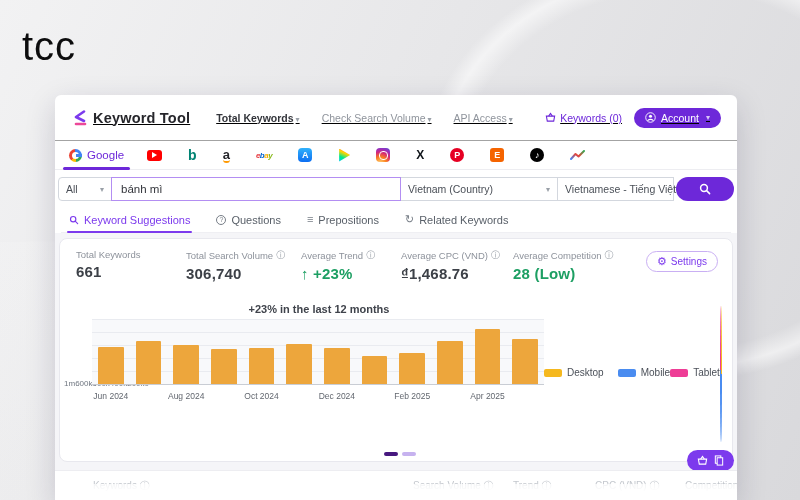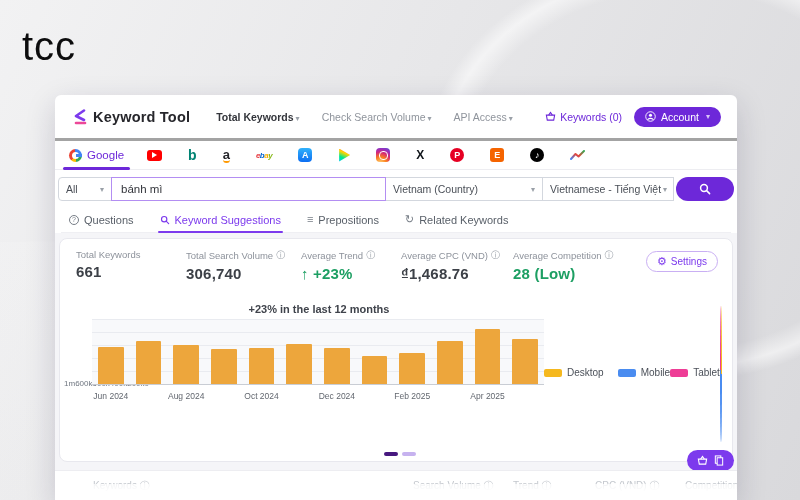--- a/index.html
+++ b/index.html
@@ -19,7 +19,7 @@
     border-radius:6px 6px 0 0; box-shadow:0 10px 30px rgba(30,20,60,.18); z-index:3; overflow:hidden; }
 
   
-  .kt-header { height:46px; display:flex; align-items:center; padding:0 16px 0 18px; border-bottom:3px solid #a3a3a3; }
+  .kt-header { height:46px; display:flex; align-items:center; padding:0 16px 0 18px; border-bottom:1px solid #a3a3a3;text-decoration:underline; }
   .kt-logo { display:flex; align-items:center; gap:6px; }
   .kt-logo-text { font-size:14.5px; font-weight:700; color:#26262b; letter-spacing:.2px; }
   .kt-nav { display:flex; gap:22px; margin-left:26px; }

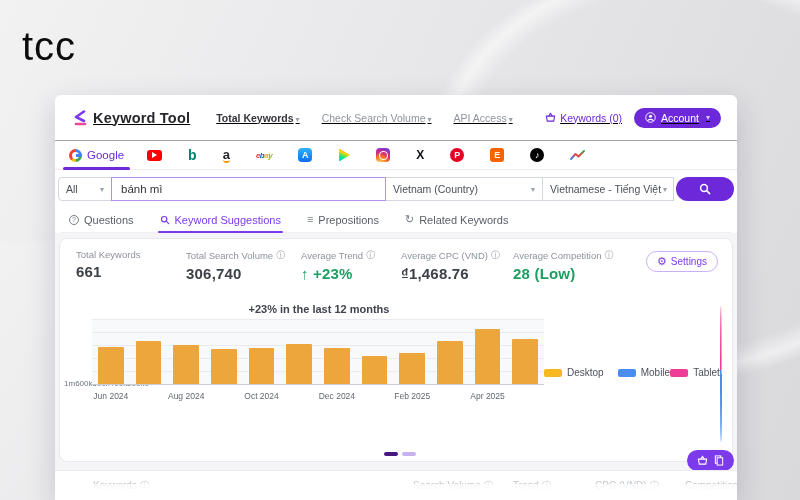--- a/index.html
+++ b/index.html
@@ -67,7 +67,7 @@
   .query-input { flex:1; border:1px solid #b38ef2; border-left:1px solid #b38ef2; margin-left:-1px; padding:0 9px;
     font-size:11.5px; color:#33353b; font-family:inherit; outline:none; position:relative; z-index:1; }
   .sel-country { width:158px; margin-left:-1px; }
-  .sel-language { width:132px; margin-left:-1px; }
+  .sel-language { width:117px; margin-left:-1px; }
   .search-btn { width:58px; margin-left:2px; background:#6d28d9; border:none; border-radius:13px; cursor:pointer;
     display:flex; align-items:center; justify-content:center; }
 

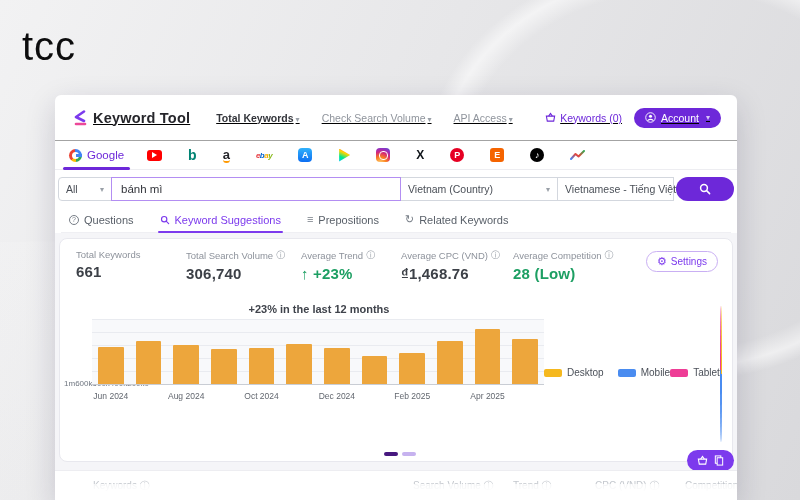--- a/index.html
+++ b/index.html
@@ -245,16 +245,16 @@
     </div>
 
     <div class="tabs-row">
-      <div class="rtab">
-        <span class="q-circle">?</span>
-        <span>Questions</span>
-      </div>
       <div class="rtab active">
         <svg width="10" height="10" viewBox="0 0 12 12">
           <circle cx="5" cy="5" r="3.2" fill="none" stroke="#7c3aed" stroke-width="1.4"></circle>
           <line x1="7.4" y1="7.4" x2="10.4" y2="10.4" stroke="#7c3aed" stroke-width="1.4" stroke-linecap="round"></line>
         </svg>
         <span>Keyword Suggestions</span>
+      </div>
+      <div class="rtab">
+        <span class="q-circle">?</span>
+        <span>Questions</span>
       </div>
       <div class="rtab">
         <span class="glyph-icon">≡</span>

